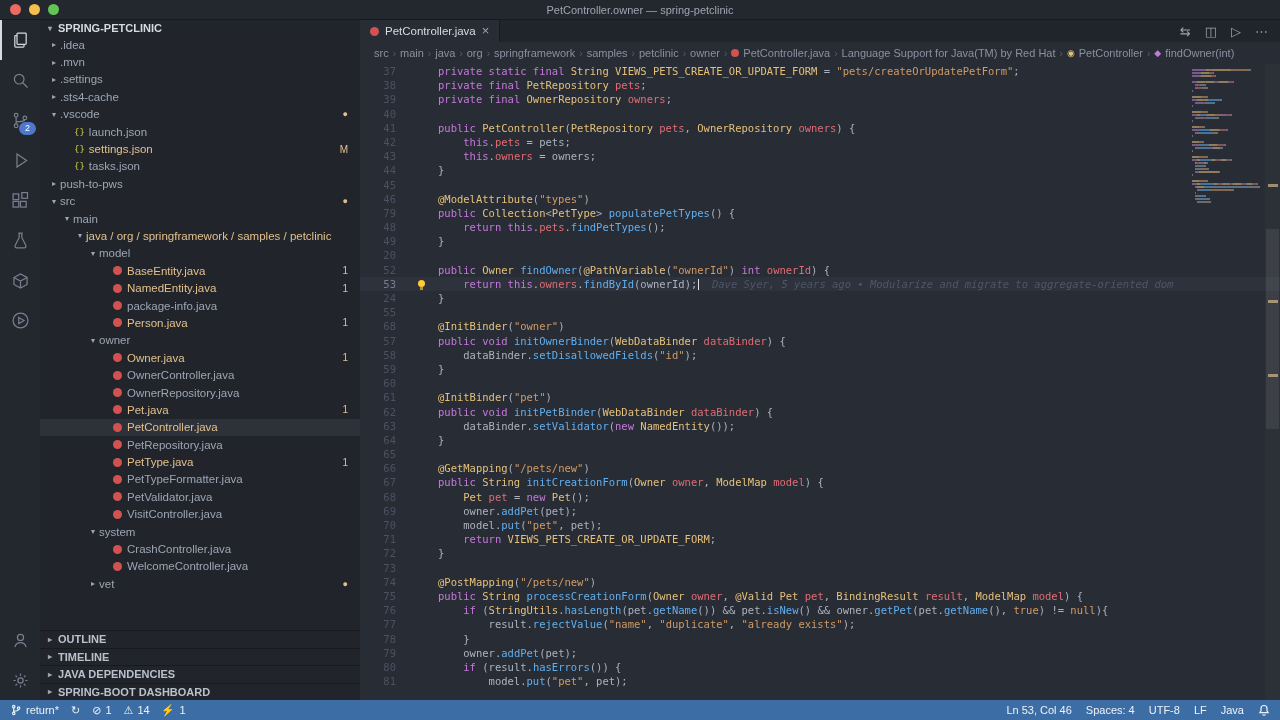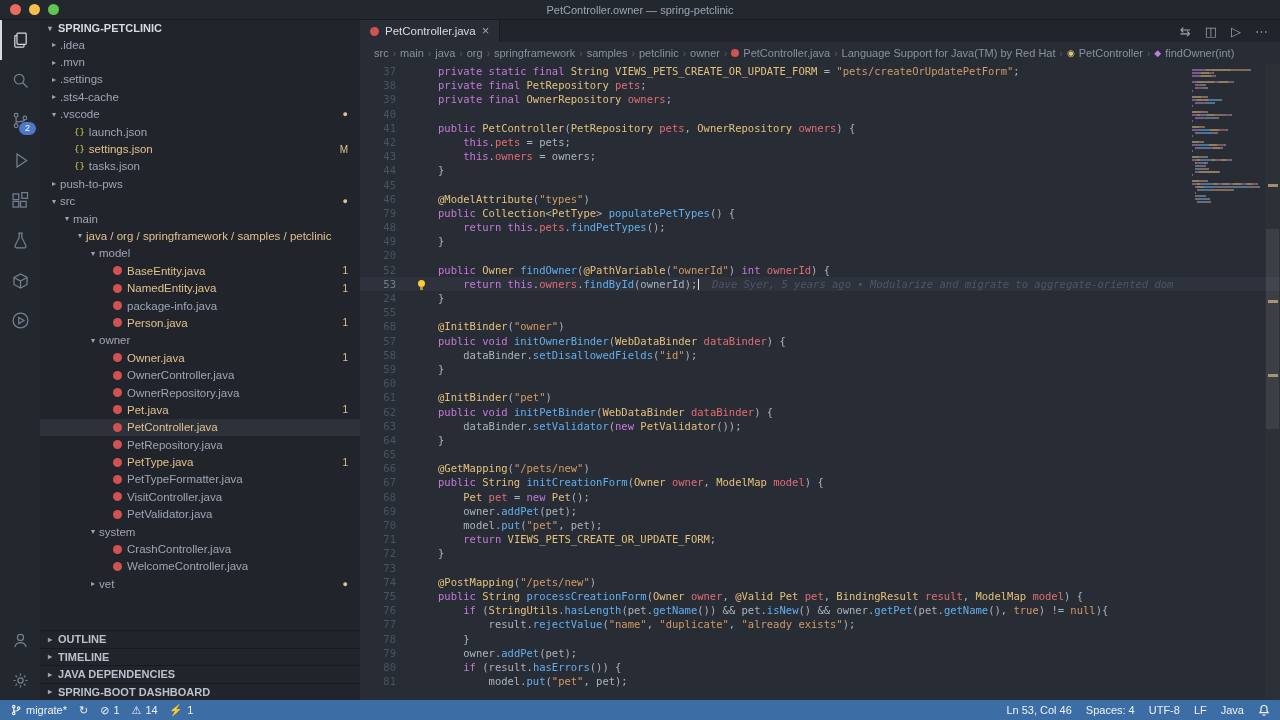--- a/index.html
+++ b/index.html
@@ -429,7 +429,7 @@
         <div class="cl"><span class="ln">60</span><span class="gz"></span><span><span class="tk-pl"></span></span></div>
         <div class="cl"><span class="ln">61</span><span class="gz"></span><span><span class="tk-pl"></span><span class="tk-an">@InitBinder</span><span class="tk-pl">(</span><span class="tk-st">"pet"</span><span class="tk-pl">)</span></span></div>
         <div class="cl"><span class="ln">62</span><span class="gz"></span><span><span class="tk-pl"></span><span class="tk-kw">public</span><span class="tk-pl"> </span><span class="tk-kw">void</span><span class="tk-pl"> </span><span class="tk-fn">initPetBinder</span><span class="tk-pl">(</span><span class="tk-ty">WebDataBinder</span><span class="tk-pl"> </span><span class="tk-va">dataBinder</span><span class="tk-pl">) {</span></span></div>
-        <div class="cl"><span class="ln">63</span><span class="gz"></span><span><span class="tk-pl">    </span><span class="tk-pl">dataBinder</span><span class="tk-pl">.</span><span class="tk-fn">setValidator</span><span class="tk-pl">(</span><span class="tk-kw">new</span><span class="tk-pl"> </span><span class="tk-ty">PetValidator</span><span class="tk-pl">());</span></span></div>
+        <div class="cl"><span class="ln">63</span><span class="gz"></span><span><span class="tk-pl">    </span><span class="tk-pl">dataBinder</span><span class="tk-pl">.</span><span class="tk-fn">setValidator</span><span class="tk-pl">(</span><span class="tk-kw">new</span><span class="tk-pl"> </span><span class="tk-ty">NamedEntity</span><span class="tk-pl">());</span></span></div>
         <div class="cl"><span class="ln">64</span><span class="gz"></span><span><span class="tk-pl"></span><span class="tk-pl">}</span></span></div>
         <div class="cl"><span class="ln">65</span><span class="gz"></span><span><span class="tk-pl"></span></span></div>
         <div class="cl"><span class="ln">66</span><span class="gz"></span><span><span class="tk-pl"></span><span class="tk-an">@GetMapping</span><span class="tk-pl">(</span><span class="tk-st">"/pets/new"</span><span class="tk-pl">)</span></span></div>

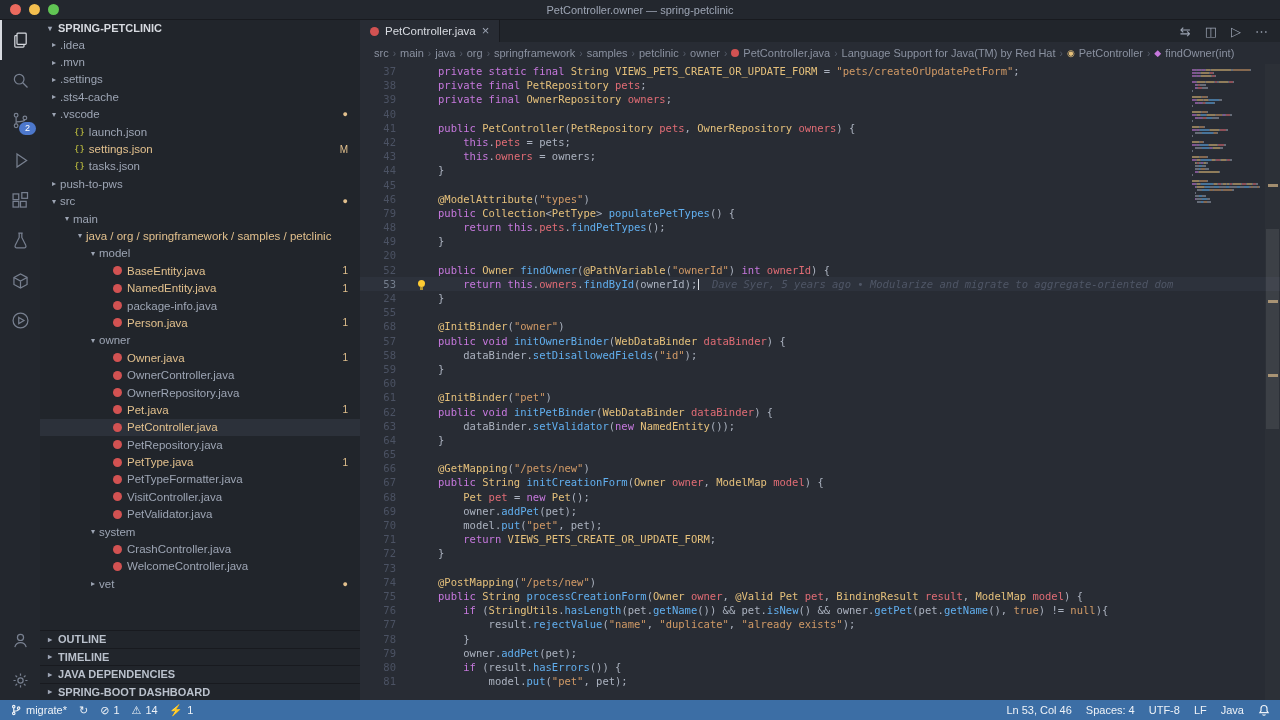--- a/index.html
+++ b/index.html
@@ -289,12 +289,12 @@
       <div class="row" style="padding-left: 60px;">
         <span class="tw"></span>
         <span class="fi-java"></span>
+        <span>PetValidator.java</span>
+      </div>
+      <div class="row" style="padding-left: 60px;">
+        <span class="tw"></span>
+        <span class="fi-java"></span>
         <span>VisitController.java</span>
-      </div>
-      <div class="row" style="padding-left: 60px;">
-        <span class="tw"></span>
-        <span class="fi-java"></span>
-        <span>PetValidator.java</span>
       </div>
       <div class="row" style="padding-left: 47px;">
         <span class="tw">▾</span>

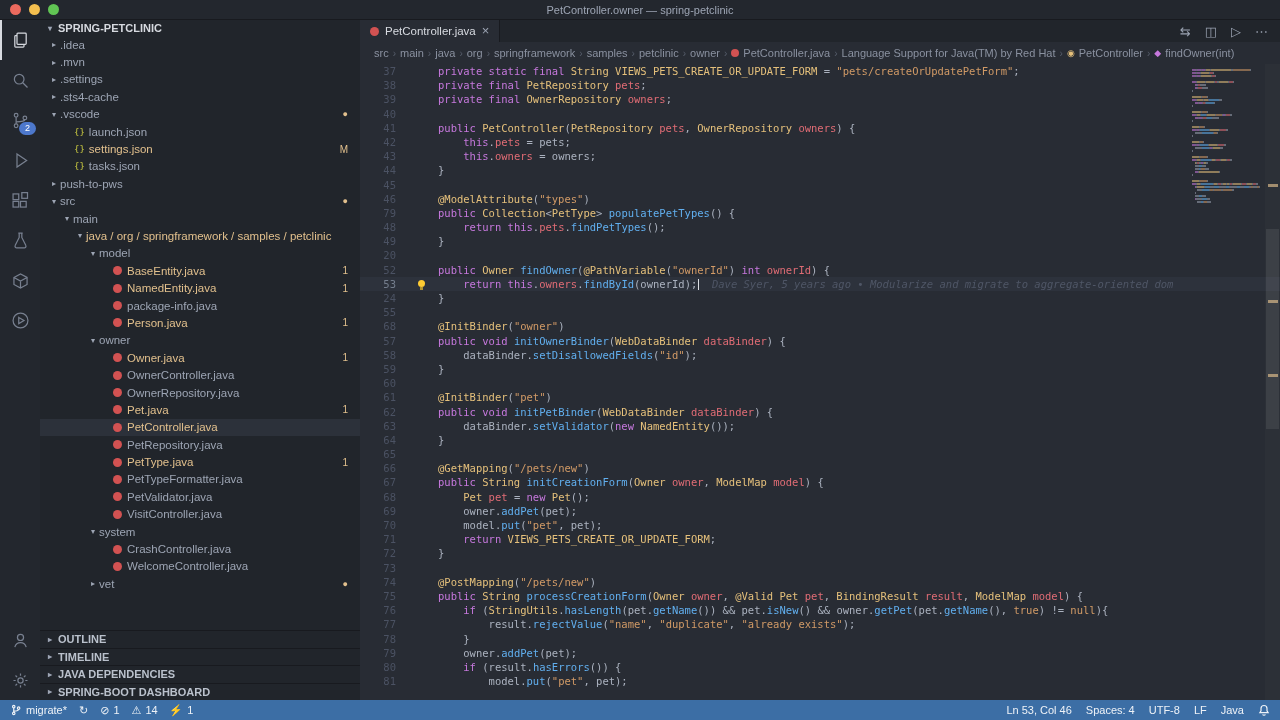--- a/index.html
+++ b/index.html
@@ -829,7 +829,7 @@
         <path d="M5 5v6"></path>
         <path d="M5 9.5c4.5 0 6.5-1.5 6.5-2.5"></path>
       </svg>
-      <span>migrate*</span>
+      <span>return*</span>
     </span>
     <span class="st-item">
       <span class="st-ic">↻</span>

